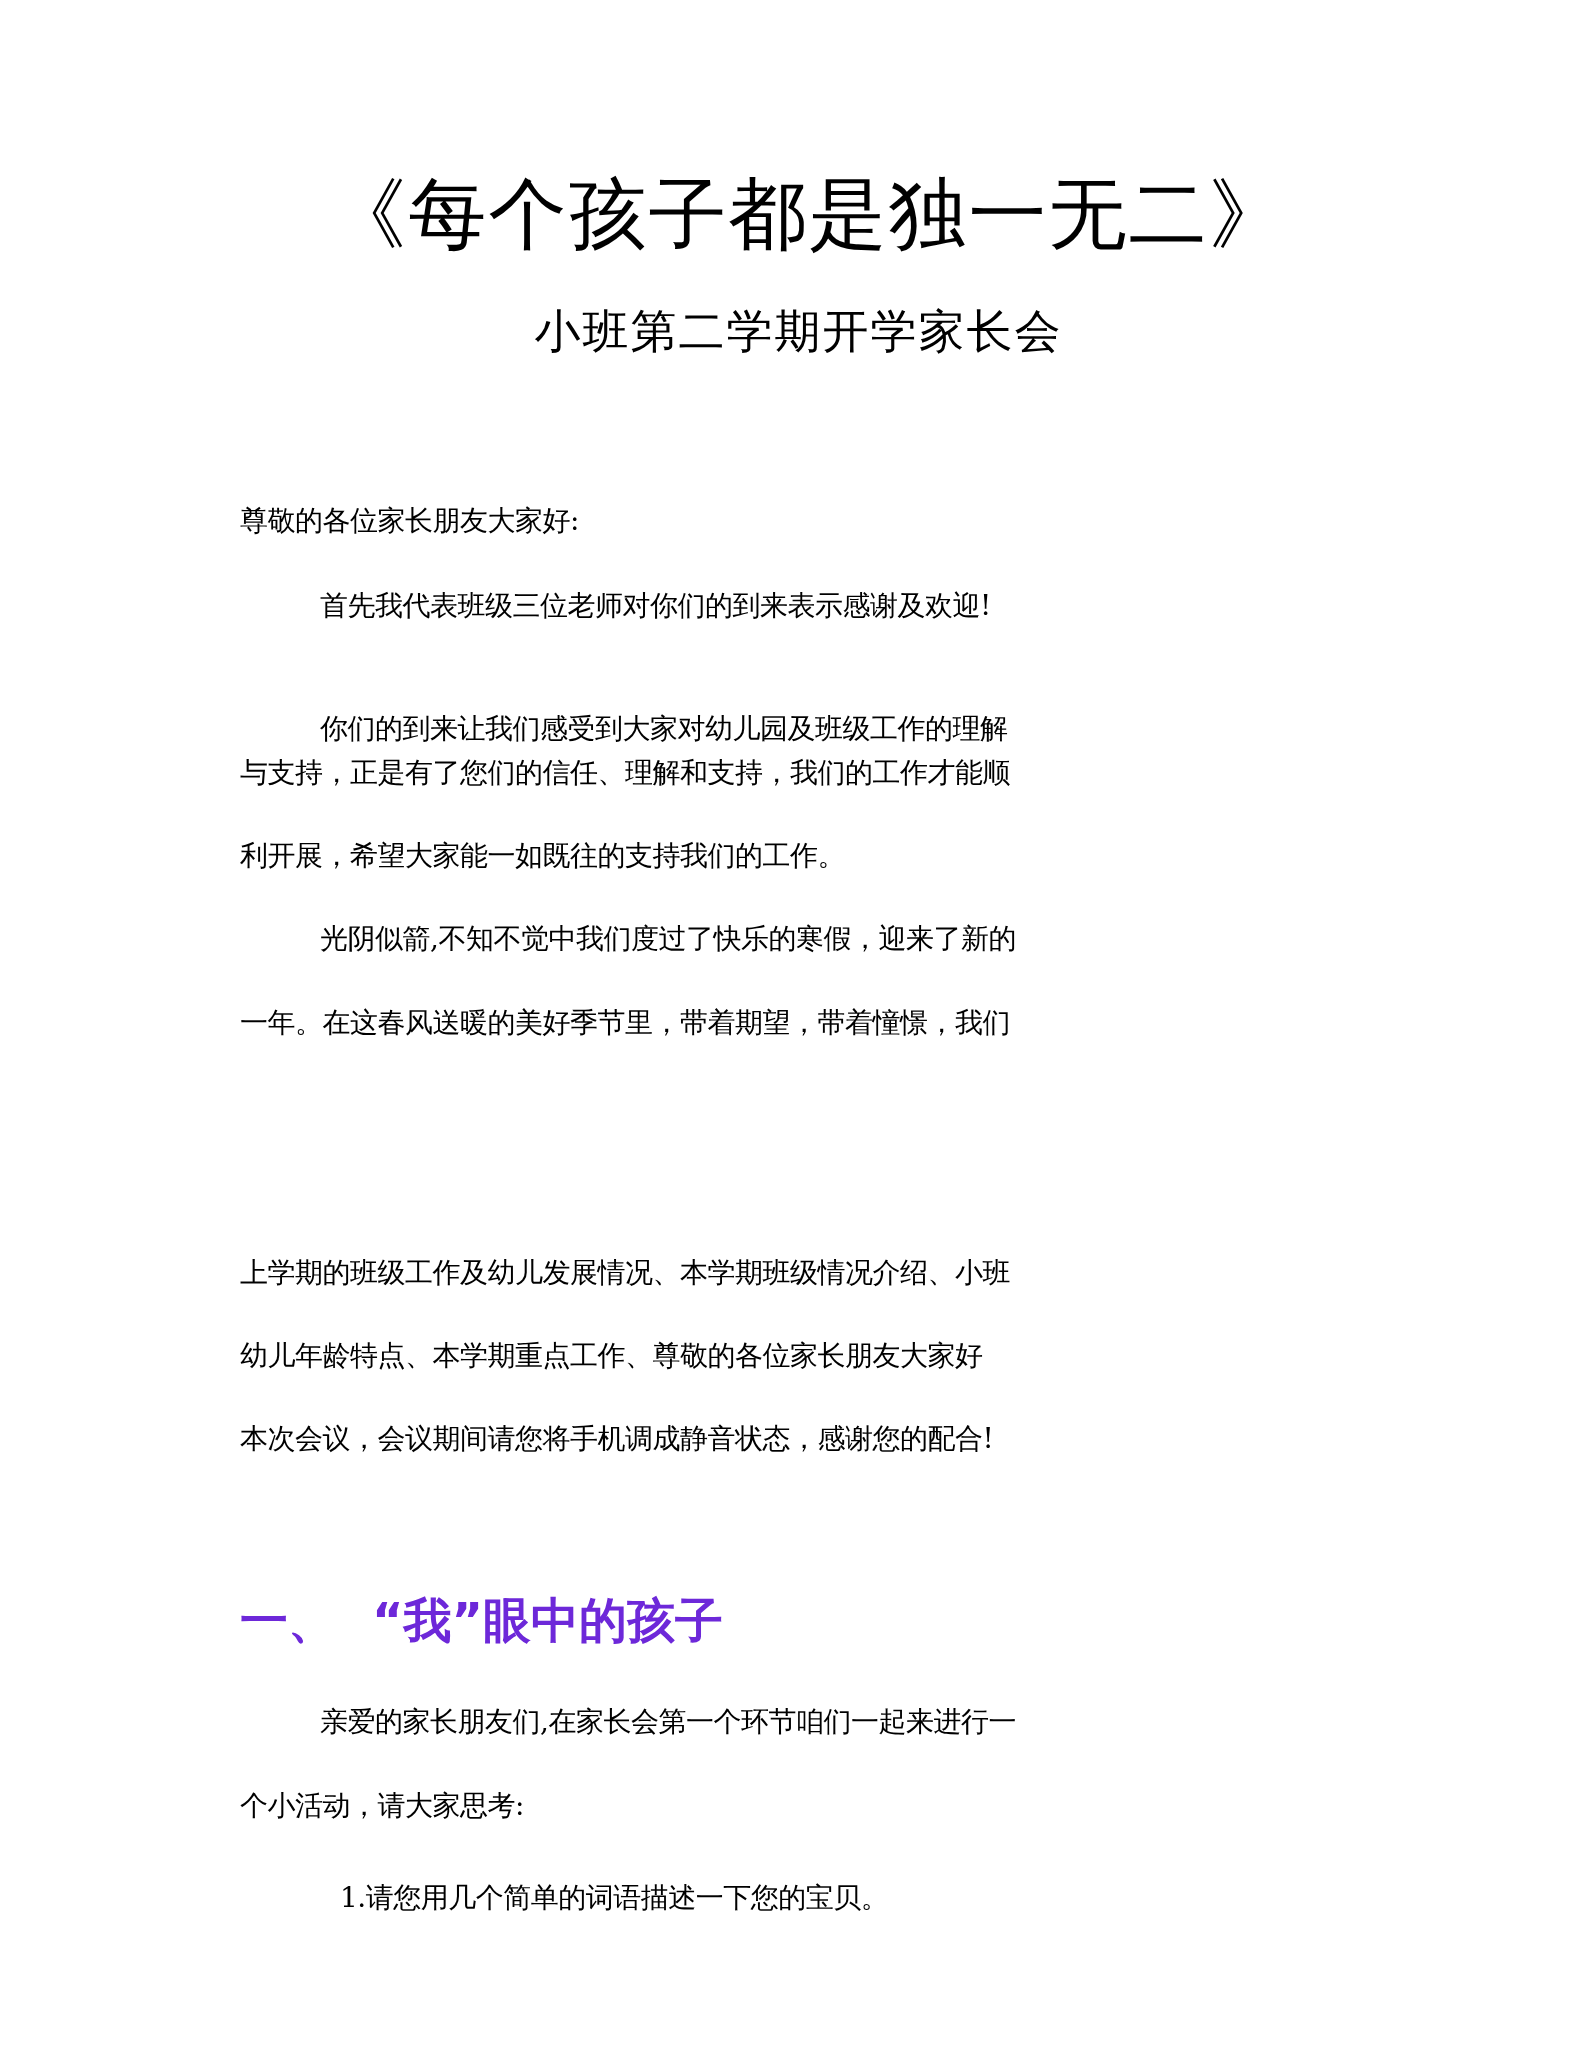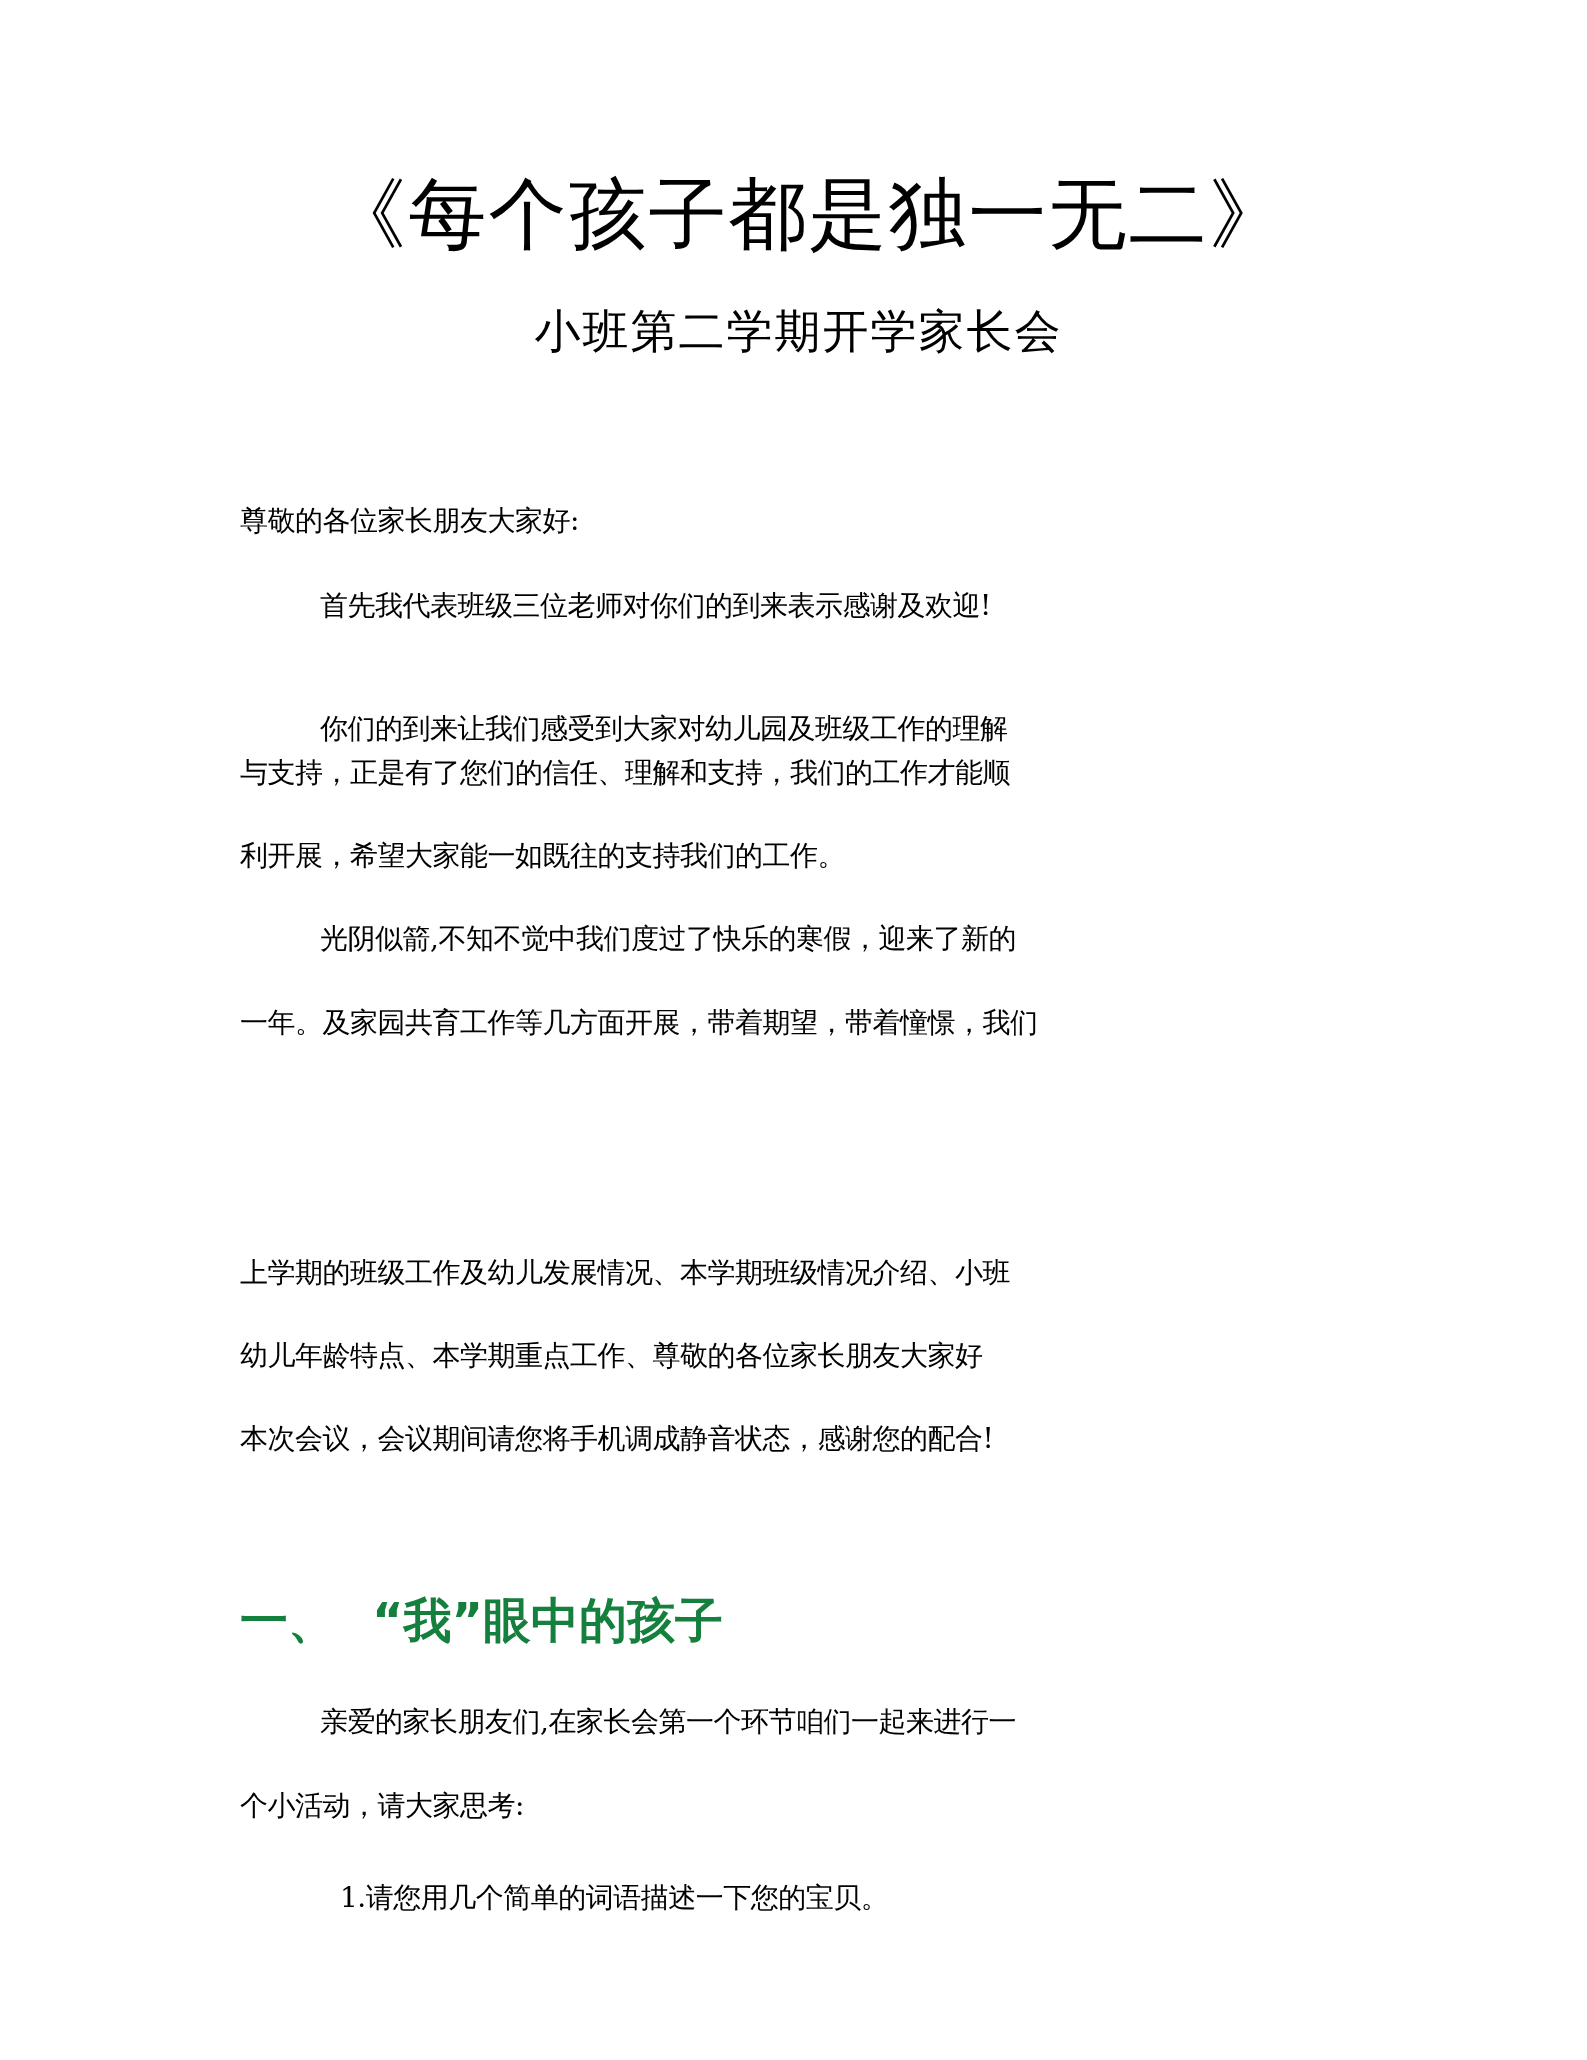--- a/index.html
+++ b/index.html
@@ -85,7 +85,7 @@
   <div class="line" style="top:815px;">利开展，希望大家能一如既往的支持我们的工作。</div>
 
   <div class="line indent" style="top:898px;">光阴似箭,不知不觉中我们度过了快乐的寒假，迎来了新的</div>
-  <div class="line" style="top:982px;">一年。及家园共育工作等几方面开展，带着期望，带着憧憬，我们</div>
+  <div class="line" style="top:982px;">一年。在这春风送暖的美好季节里，带着期望，带着憧憬，我们</div>
   <div class="line" style="top:1232px;">上学期的班级工作及幼儿发展情况、本学期班级情况介绍、小班</div>
   <div class="line" style="top:1315px;">幼儿年龄特点、本学期重点工作、尊敬的各位家长朋友大家好</div>
   <div class="line" style="top:1398px;">本次会议，会议期间请您将手机调成静音状态，感谢您的配合!</div>

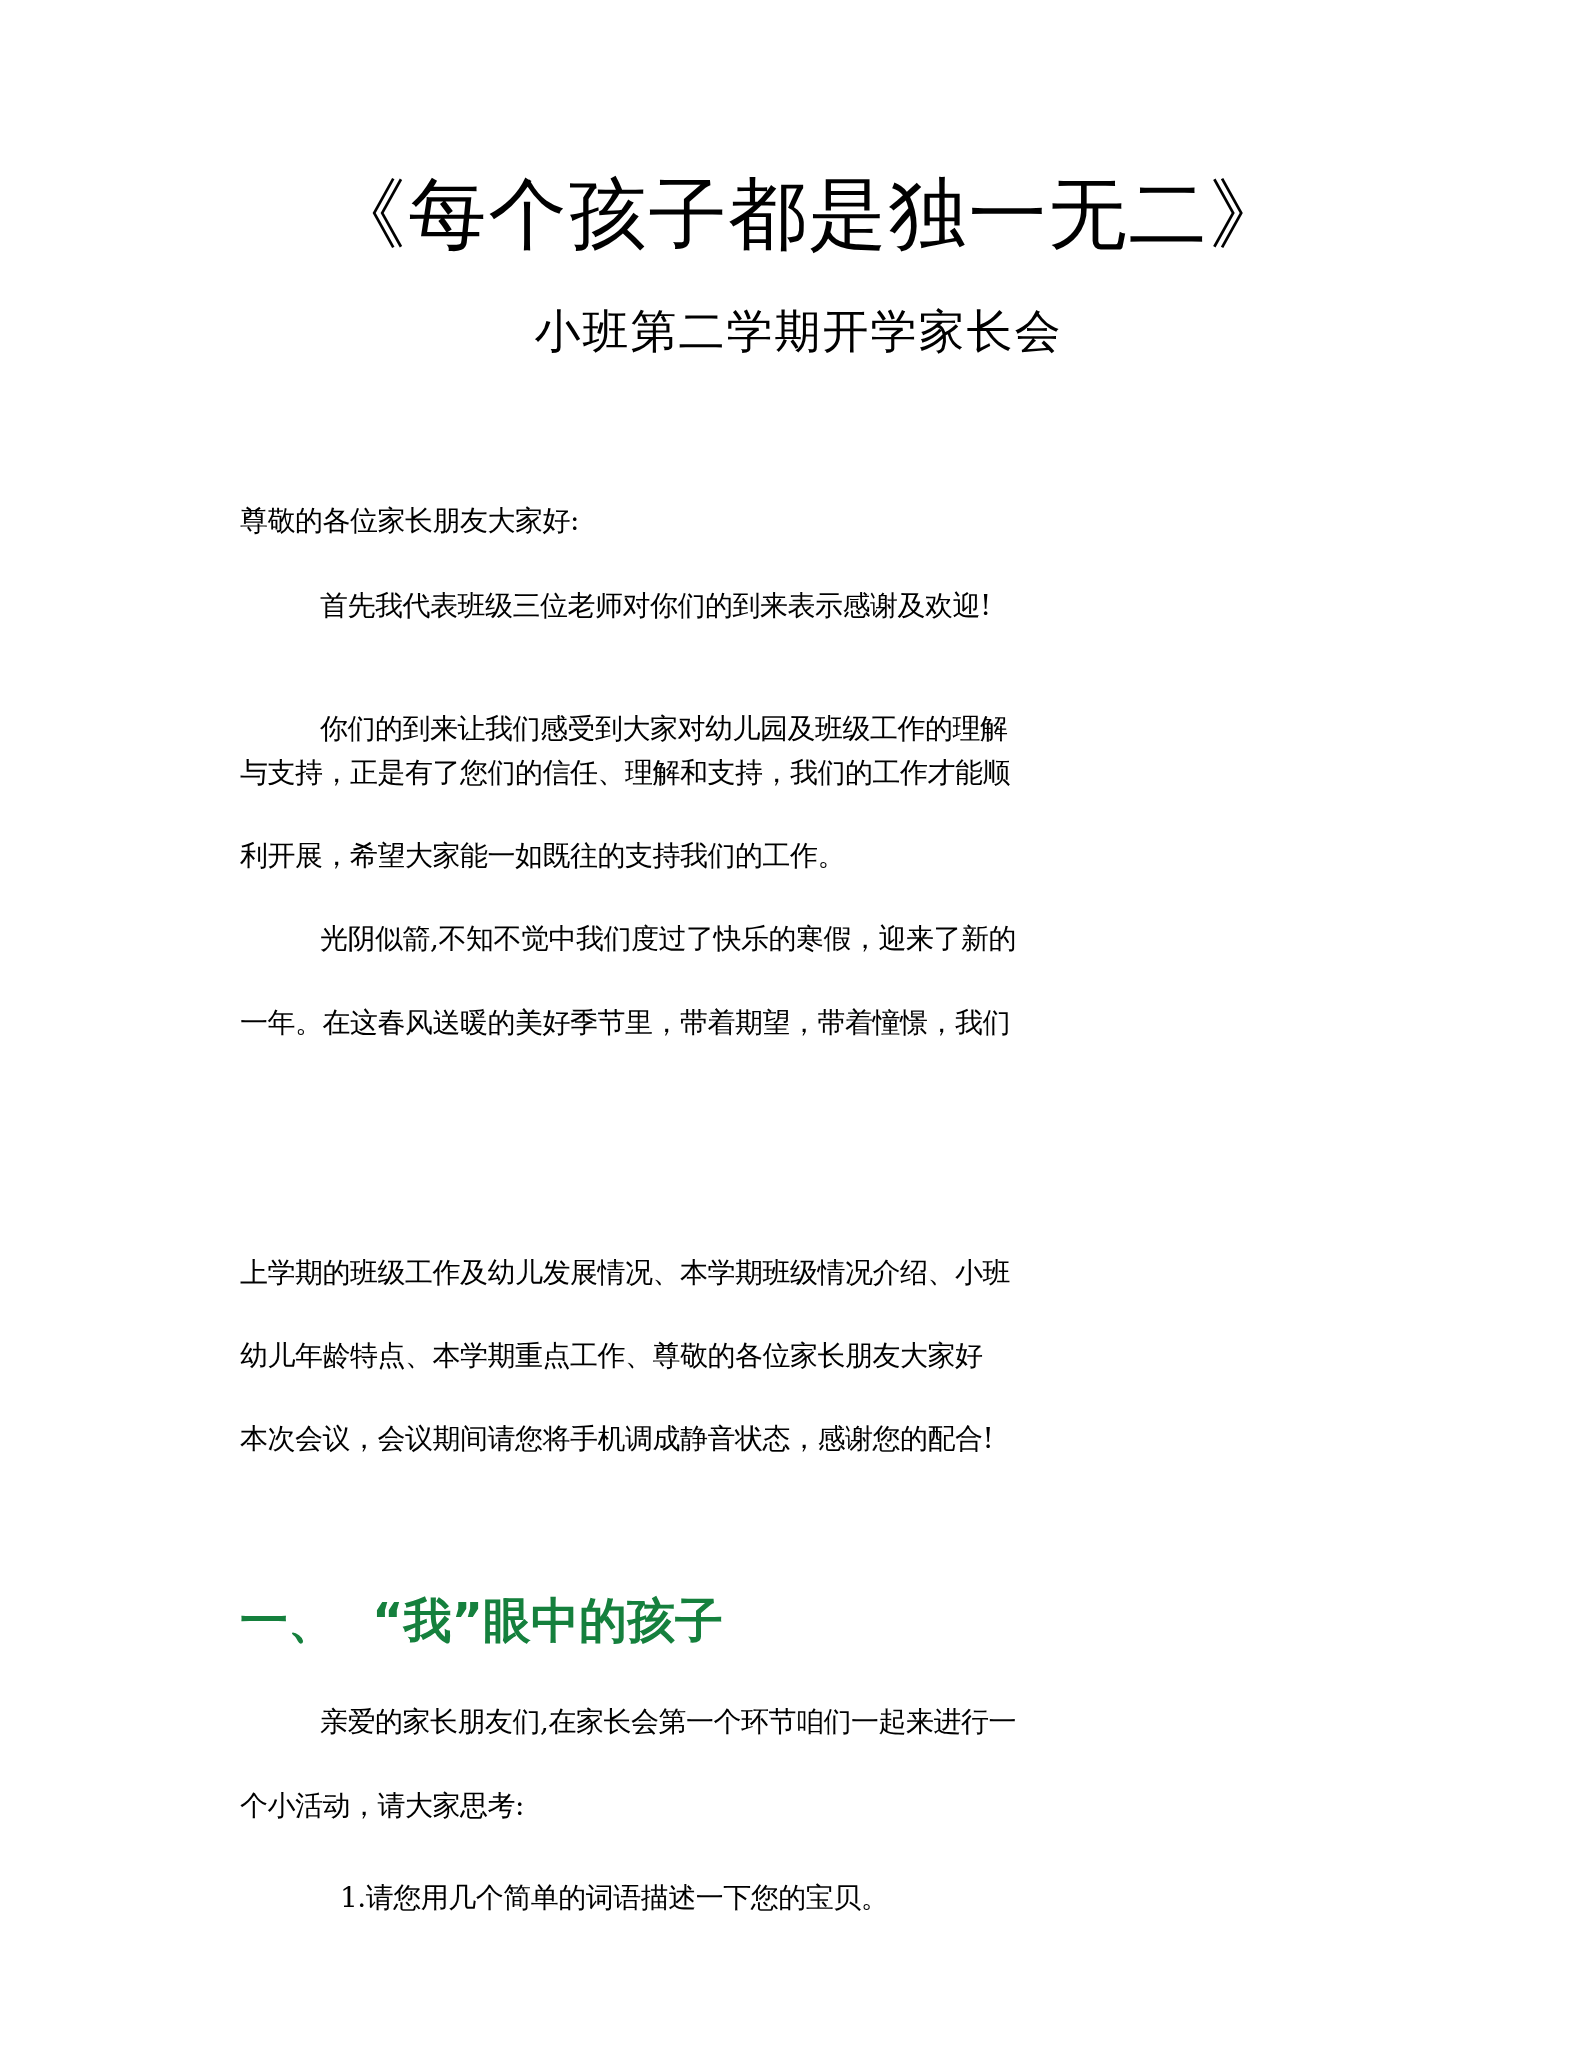--- a/index.html
+++ b/index.html
@@ -62,7 +62,7 @@
       font-size: 48px;
       line-height: 64px;
       font-weight: bold;
-      color: #15803d;
+      color: #6d28d9;
       white-space: nowrap;
       font-family: "DejaVu Sans", "Liberation Sans", sans-serif;
     }

